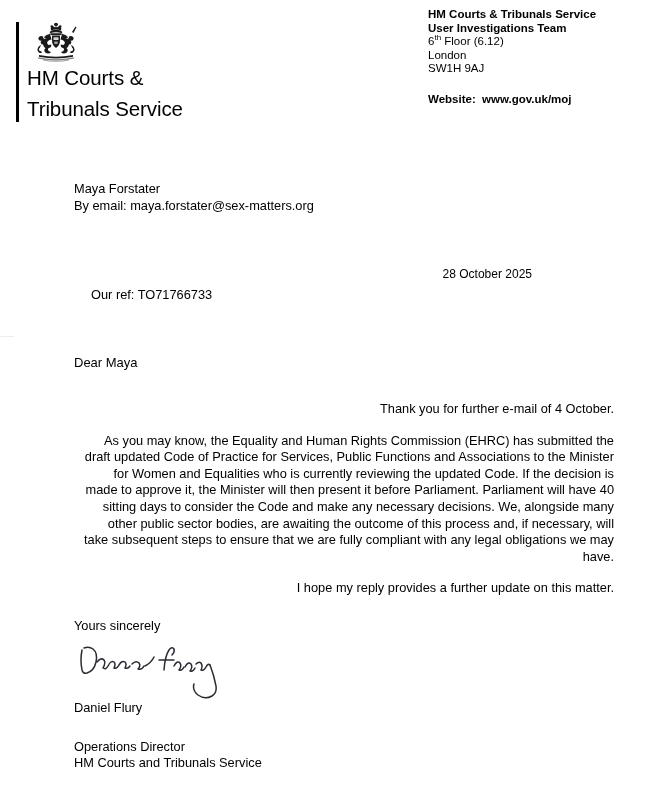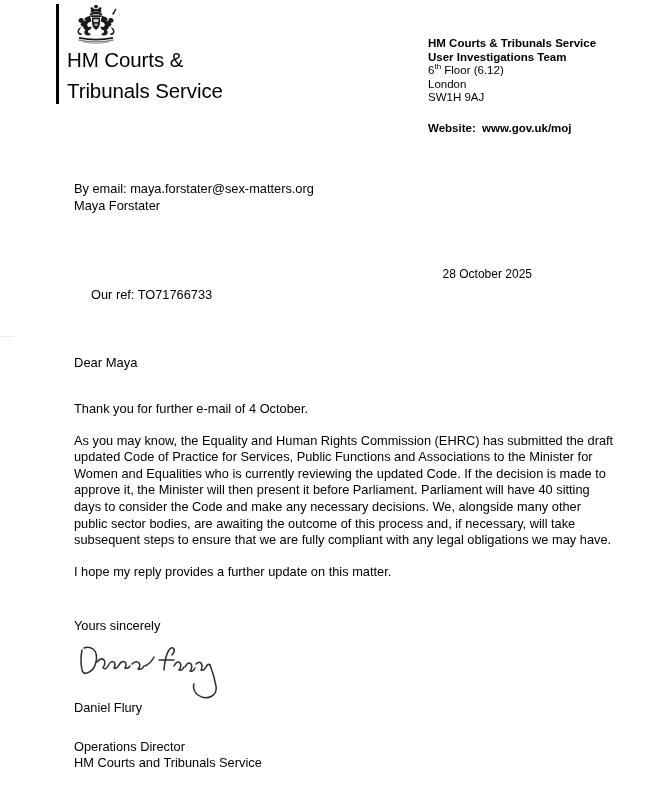--- a/index.html
+++ b/index.html
@@ -72,7 +72,7 @@
   .address-block {
     position: absolute;
     left: 428px;
-    top: 37px;
+    top: 8px;
     width: 210px;
     font-size: 11.5px;
     line-height: 13.6px;

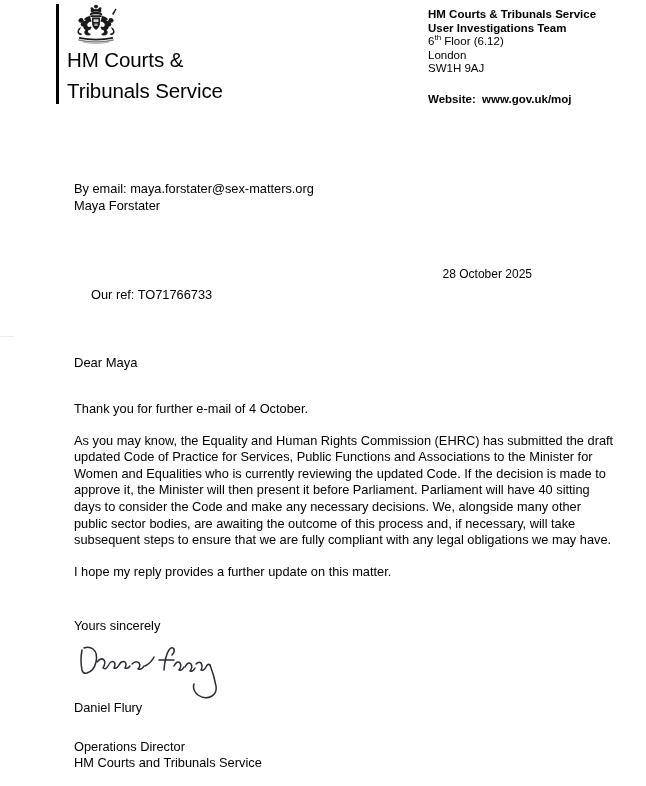--- a/index.html
+++ b/index.html
@@ -36,10 +36,9 @@
   .logo-block {
     position: absolute;
     left: 16px;
-    top: 2px;
+    top: 20px;
     width: 280px;
     height: 108px;
-    margin-left: 40px;
   }
   .logo-rule {
     position: absolute;

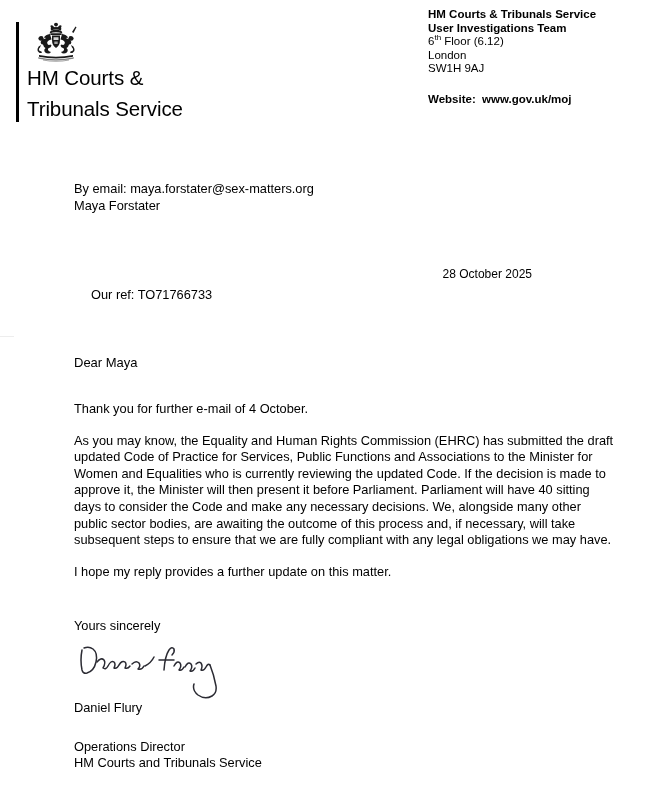--- a/index.html
+++ b/index.html
@@ -236,8 +236,8 @@
   </div>
 
   <div class="recipient">
+    <div>Maya Forstater</div>
     <div>By email: maya.forstater@sex-matters.org</div>
-    <div>Maya Forstater</div>
   </div>
 
   <div class="date-line">28 October 2025</div>

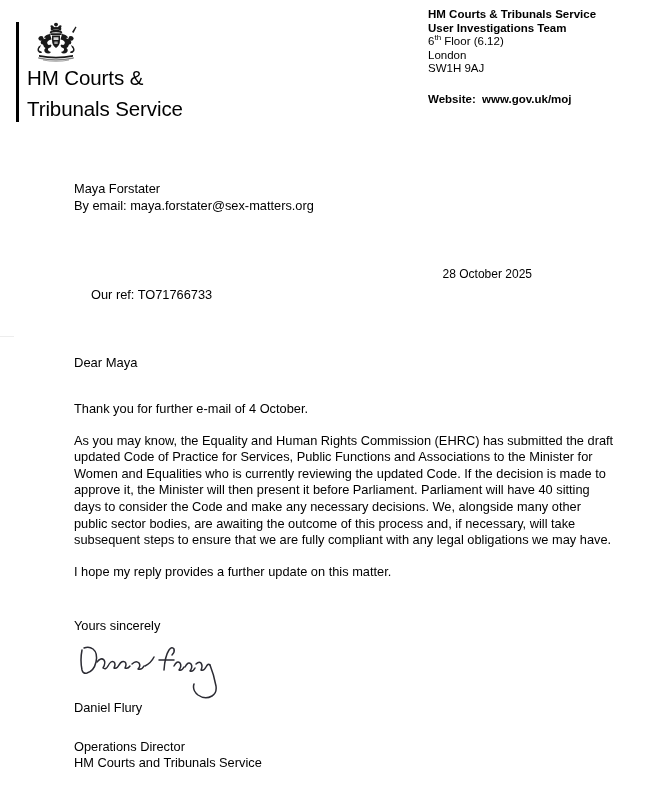--- a/index.html
+++ b/index.html
@@ -145,8 +145,8 @@
     line-height: 16.6px;
   }
   .body-copy p {
-    margin: 0 0 15px 0;
-    text-align: left;
+    margin: 0 0 15px 9px;
+    text-align: right;
   }
   .body-copy p.tight { margin-bottom: 15px; }
 

